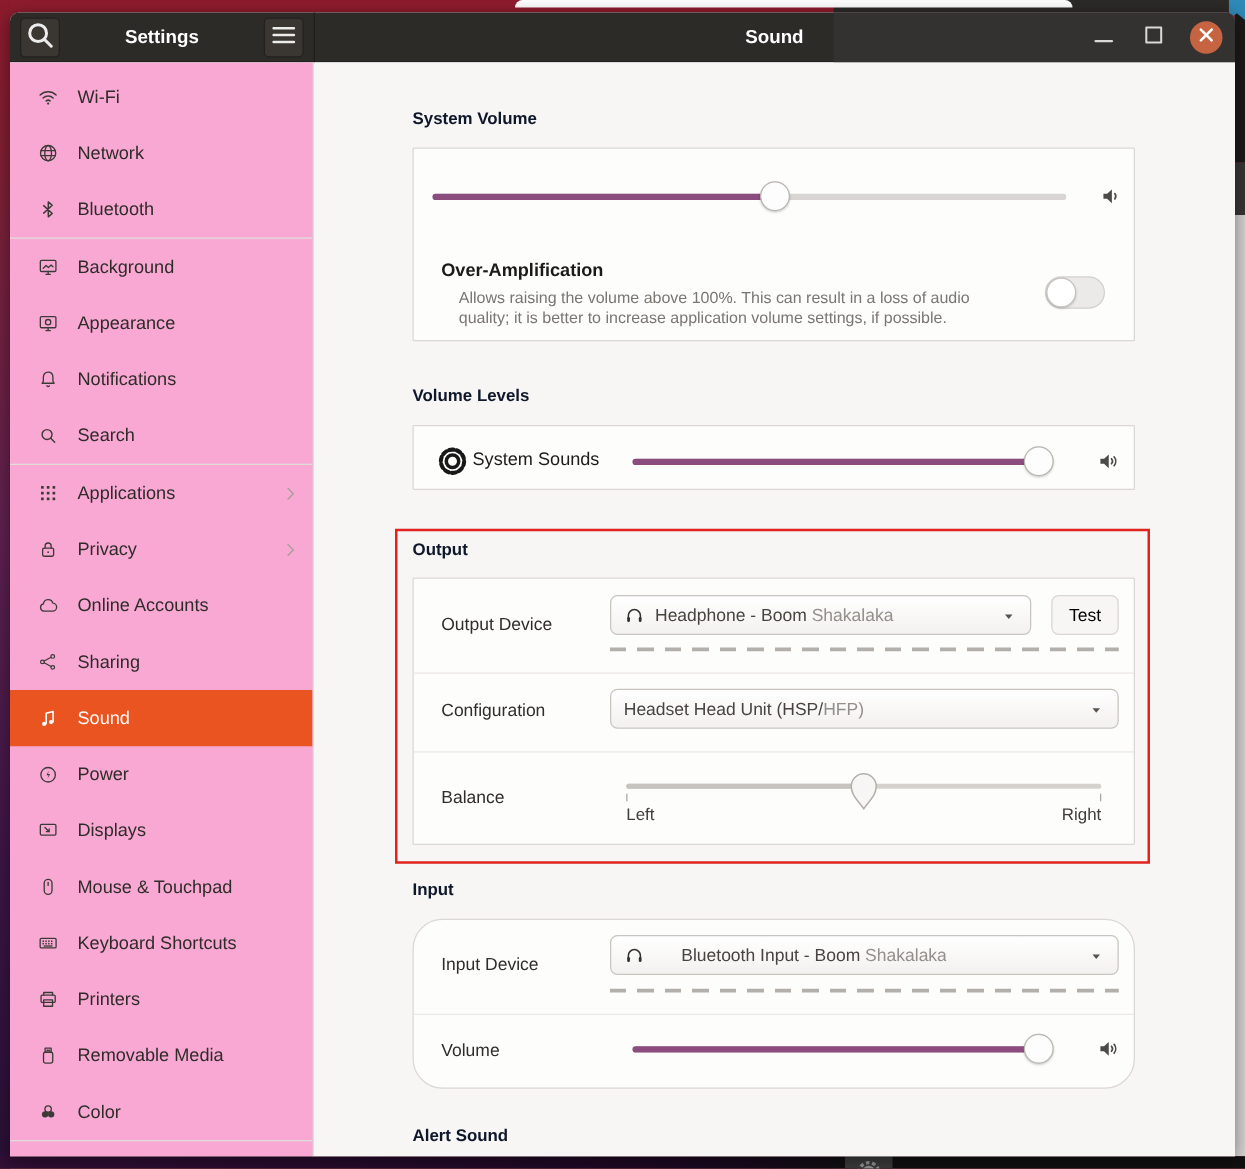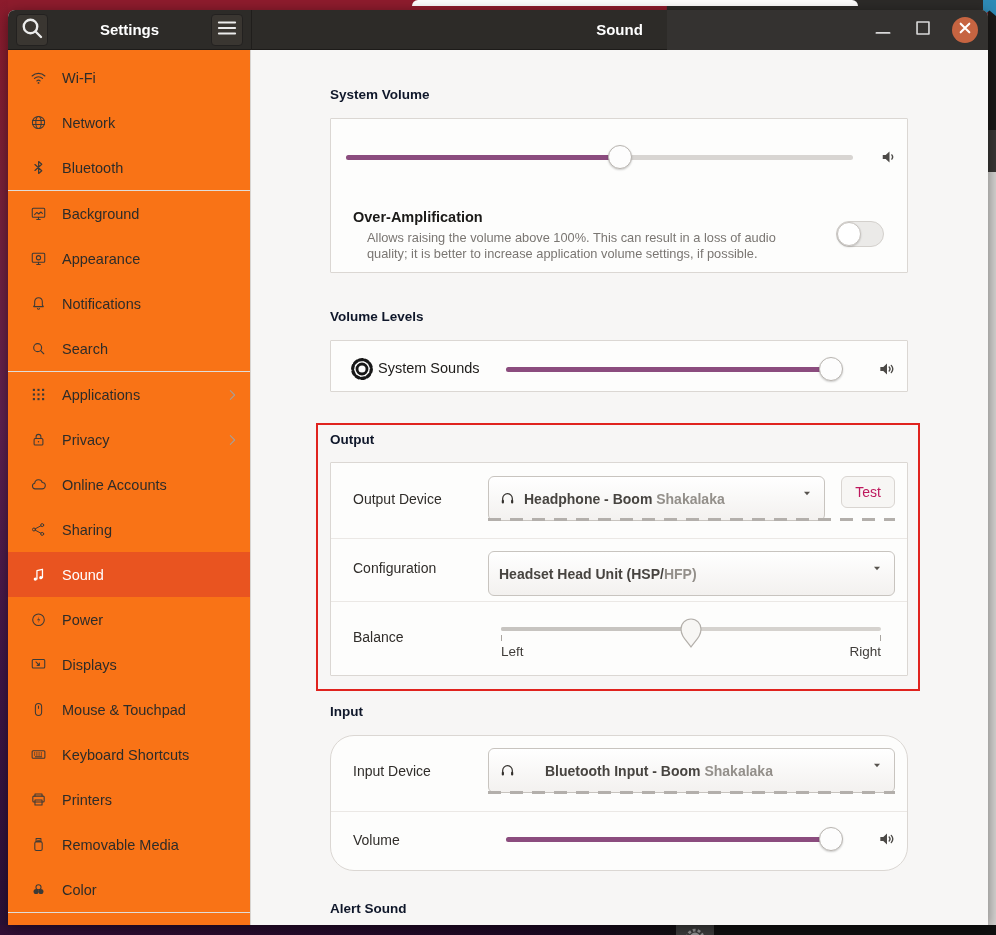--- a/index.html
+++ b/index.html
@@ -45,7 +45,7 @@
   .wc-close{left:944px;border-radius:50%;background:#c66441;color:#fff;}
 
   
-  .sidebar{position:absolute;left:0;top:40px;width:243px;height:875px;background:#f97316;
+  .sidebar{position:absolute;left:0;top:40px;width:243px;height:875px;background:#f9a8d4;
     border-right:1px solid #d8d4d0;padding-top:5px;overflow:hidden;}
   .sb-item{position:relative;height:45px;display:flex;align-items:center;color:#2e2c29;font-size:14.5px;}
   .sb-icon{width:17px;height:17px;margin-left:22px;color:#3c3a37;flex:none;display:flex;align-items:center;}

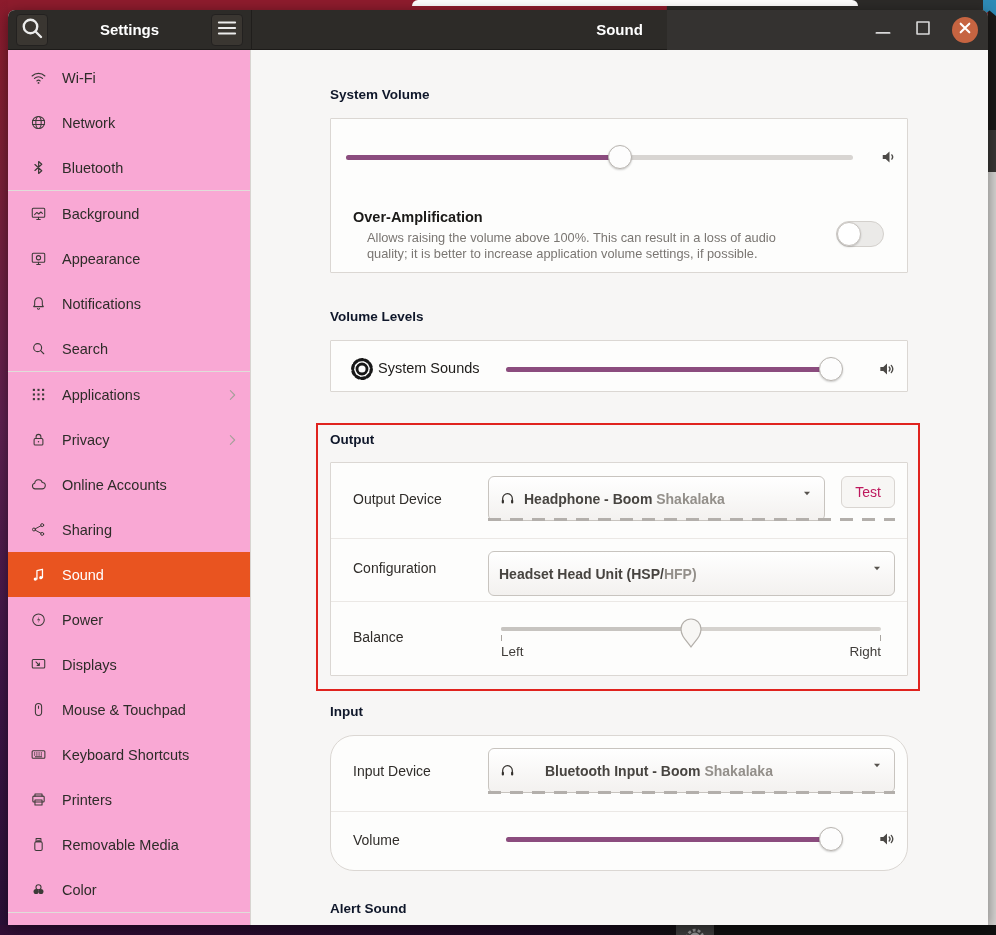--- a/index.html
+++ b/index.html
@@ -79,8 +79,8 @@
     border:1px solid #c6c2be;box-shadow:0 1px 2px rgba(0,0,0,.18);}
 
   
-  .combo{position:absolute;height:45px;border:1px solid #c8c4bf;border-radius:6px;
-    background:linear-gradient(180deg,#ffffff 0%,#f3f1ef 100%);display:flex;align-items:center;padding:0 30px 0 10px;font-weight:bold;}
+  .combo{position:absolute;height:32px;border:1px solid #c8c4bf;border-radius:6px;
+    background:linear-gradient(180deg,#ffffff 0%,#f3f1ef 100%);display:flex;align-items:center;padding:0 30px 0 10px;}
   .combo .ph-icon{width:17px;height:17px;color:#33302d;margin-right:8px;flex:none;}
   .combo .ph-icon svg{width:17px;height:17px;}
   .combo .txt{font-size:14px;color:#474440;white-space:pre;overflow:hidden;}

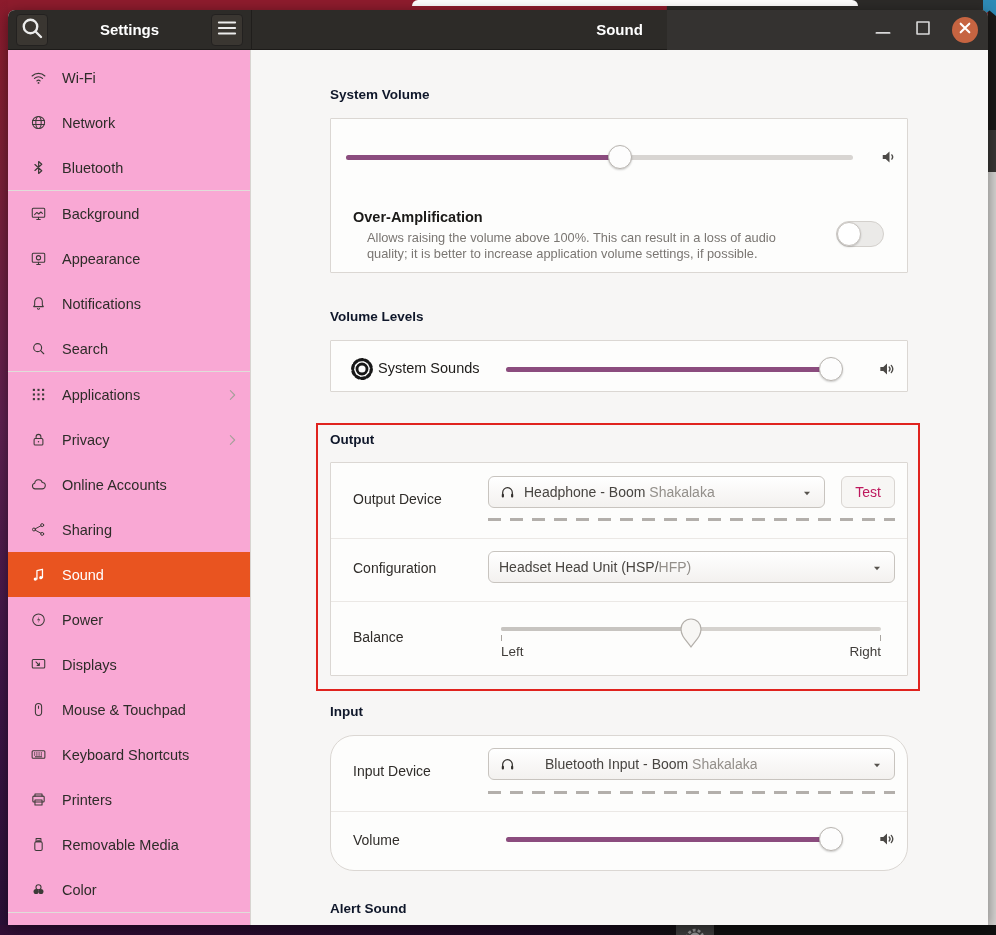--- a/index.html
+++ b/index.html
@@ -87,7 +87,7 @@
   .combo .txt .dim{color:#938f8a;}
   .combo .caret{position:absolute;right:9px;top:8px;width:16px;height:16px;color:#57534e;}
   .btn-test{position:absolute;width:54px;height:32px;border:1px solid #d9d5d1;border-radius:6px;background:#f7f6f4;
-    color:#be185d;font-size:14px;display:flex;align-items:center;justify-content:center;}
+    color:#000000;font-size:14px;display:flex;align-items:center;justify-content:center;}
   .dashes{position:absolute;height:3px;background:repeating-linear-gradient(90deg,#b3afab 0 13px,transparent 13px 22px);}
 
   

